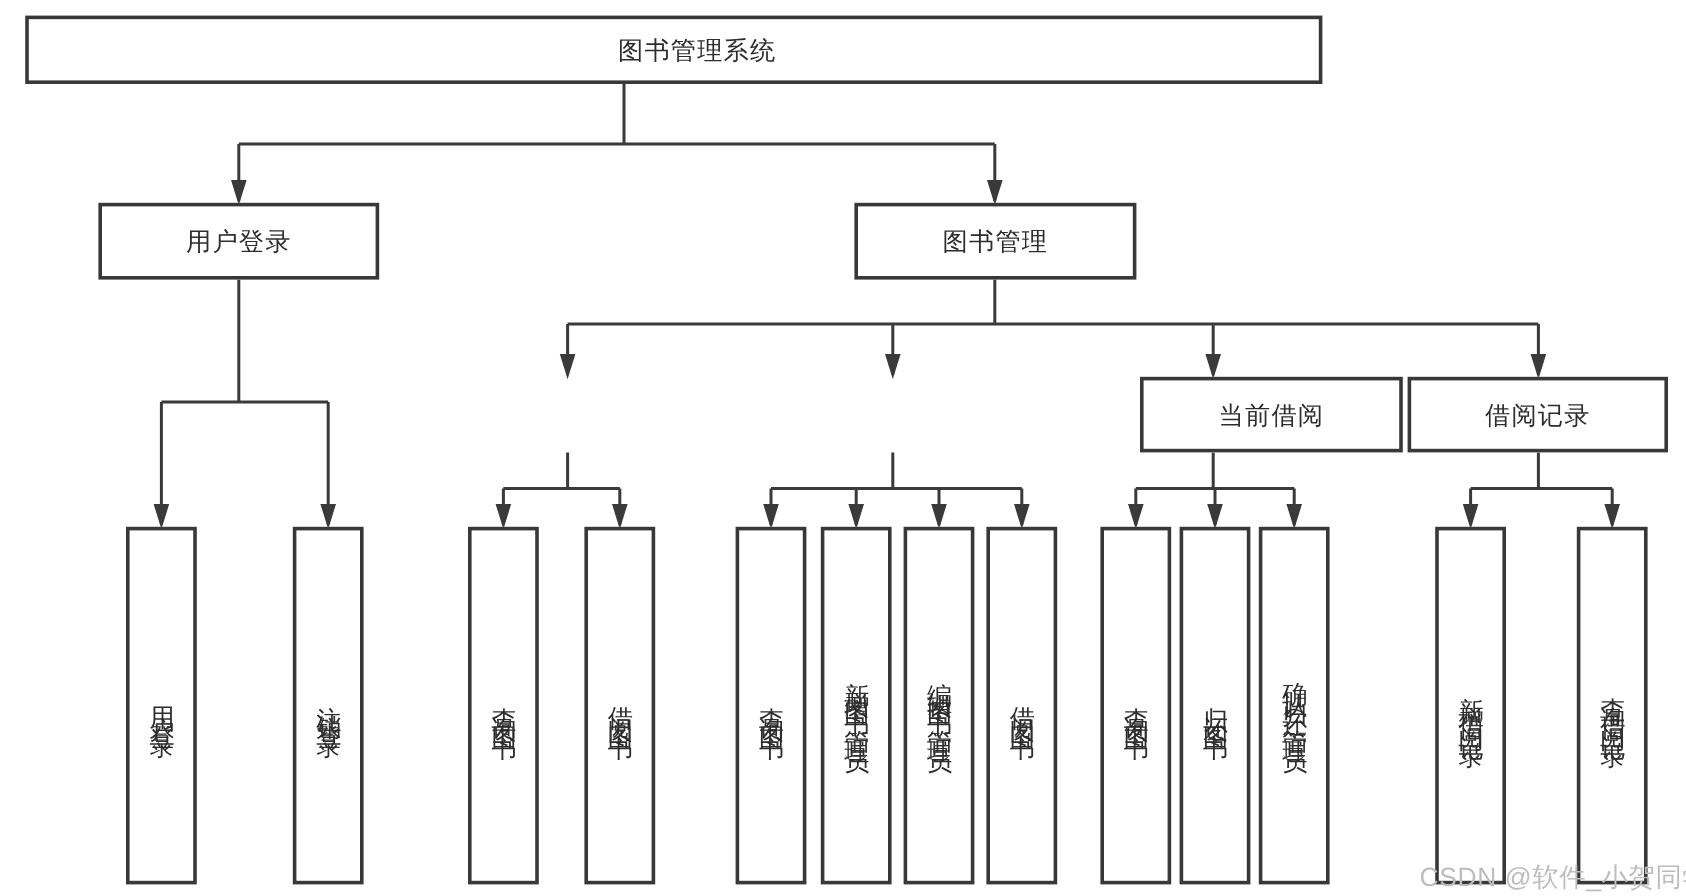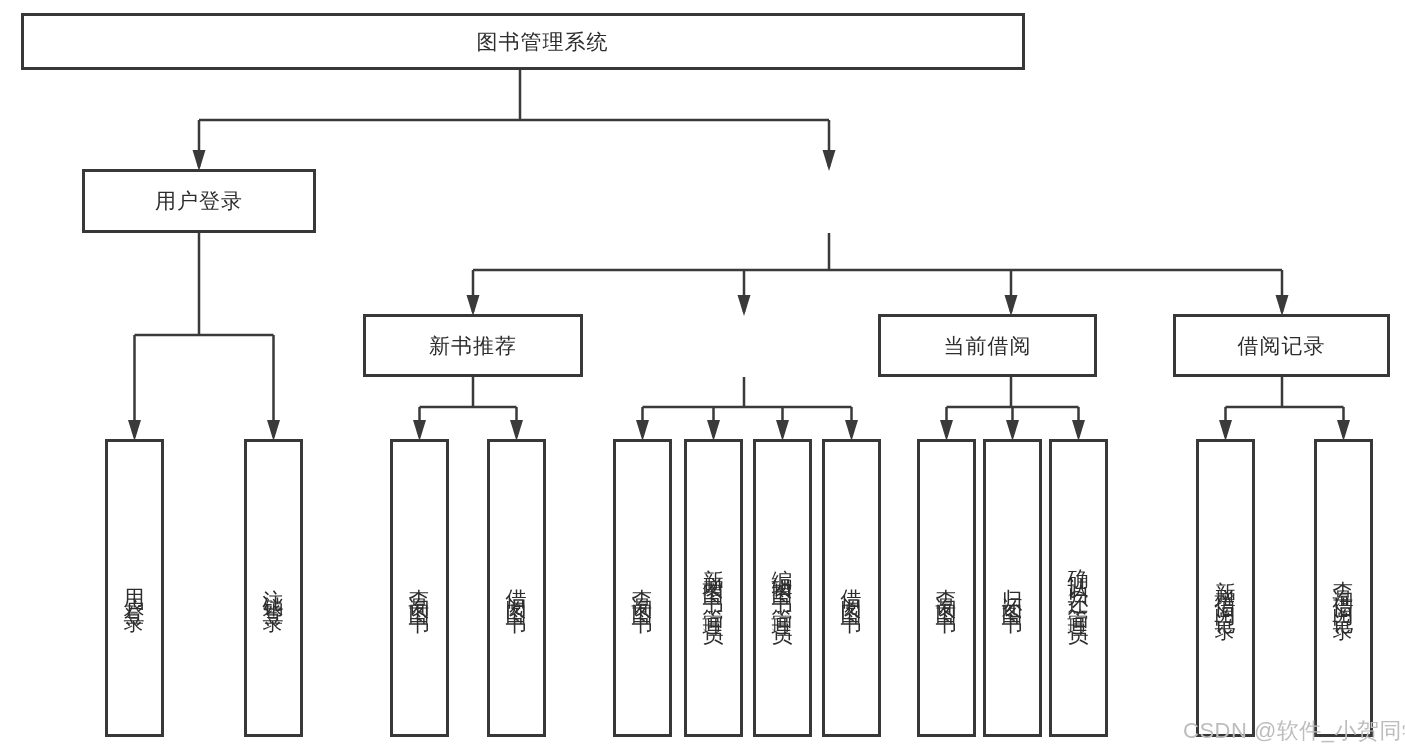--- a/index.html
+++ b/index.html
@@ -41,7 +41,7 @@
     white-space: nowrap;
   }
   
-  #n-root      { left: 21px;   top: 13px;  width: 1004px; height: 57px; padding-left: 39px; }
+  #n-root      { left: 21px;   top: 13px;  width: 1081px; height: 57px; padding-left: 39px; }
   #n-login     { left: 82px;   top: 169px; width: 234px;  height: 64px; }
   #n-mgmt      { left: 712px;  top: 169px; width: 235px;  height: 64px; }
   #n-newbook   { left: 363px;  top: 314px; width: 220px;  height: 63px; }

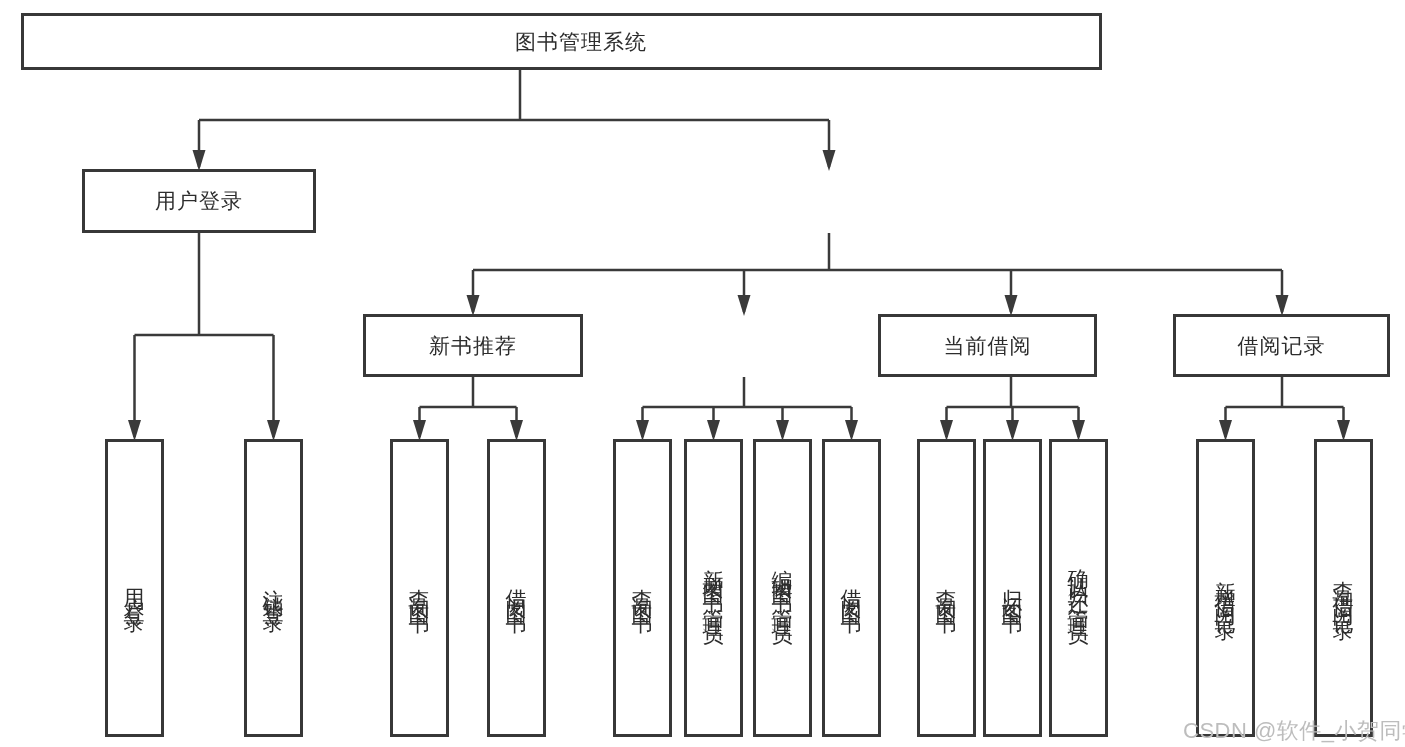--- a/index.html
+++ b/index.html
@@ -124,6 +124,7 @@
   <div class="node" id="n-root">图书管理系统</div>
 
   <div class="node" id="n-login">用户登录</div>
+  <div class="node" id="n-mgmt">图书管理</div>
 
   <div class="node" id="n-newbook">新书推荐</div>
   <div class="node" id="n-current">当前借阅</div>

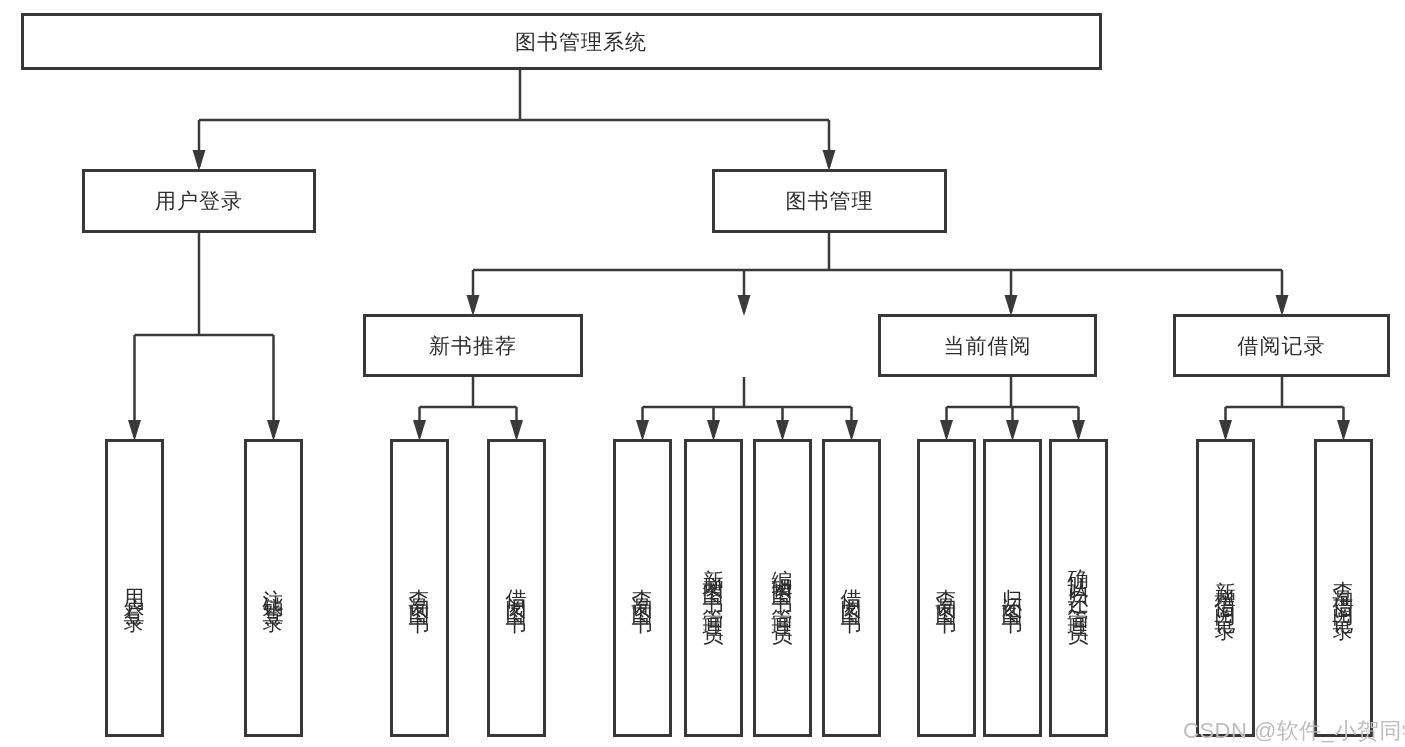--- a/index.html
+++ b/index.html
@@ -126,7 +126,6 @@
   <div class="node" id="n-login">用户登录</div>
   <div class="node" id="n-mgmt">图书管理</div>
 
-  <div class="node" id="n-newbook">新书推荐</div>
   <div class="node" id="n-current">当前借阅</div>
   <div class="node" id="n-records">借阅记录</div>
 

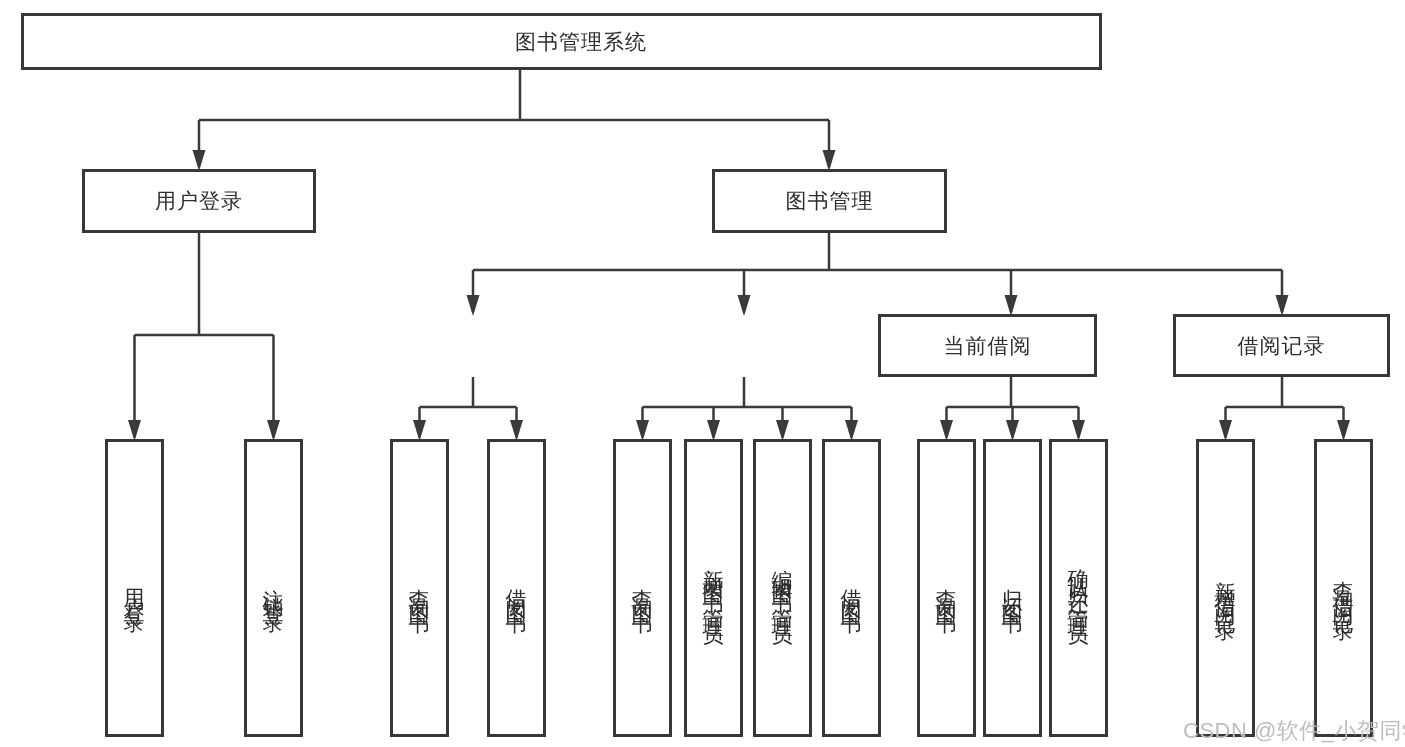--- a/index.html
+++ b/index.html
@@ -46,7 +46,7 @@
   #n-mgmt      { left: 712px;  top: 169px; width: 235px;  height: 64px; }
   #n-newbook   { left: 363px;  top: 314px; width: 220px;  height: 63px; }
   #n-borrow    { left: 634px;  top: 314px; width: 220px;  height: 63px; }
-  #n-current   { left: 878px;  top: 314px; width: 219px;  height: 63px; }
+  #n-current   { left: 950px;  top: 314px; width: 219px;  height: 63px; }
   #n-records   { left: 1173px; top: 314px; width: 217px;  height: 63px; }
   .leaf { top: 439px; width: 59px; height: 298px; }
   #l-user-login   { left: 105px;  }

